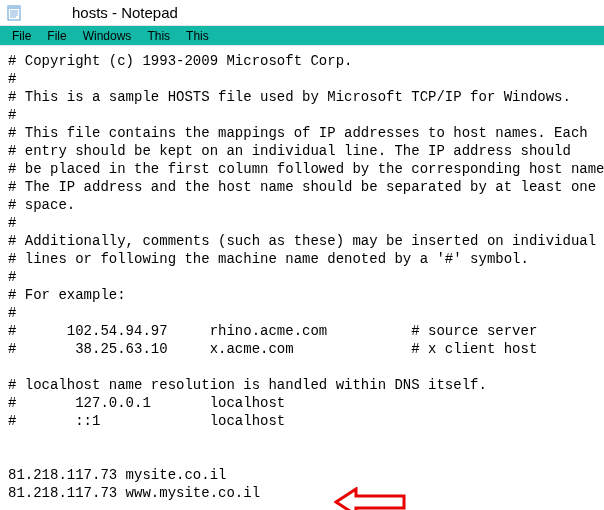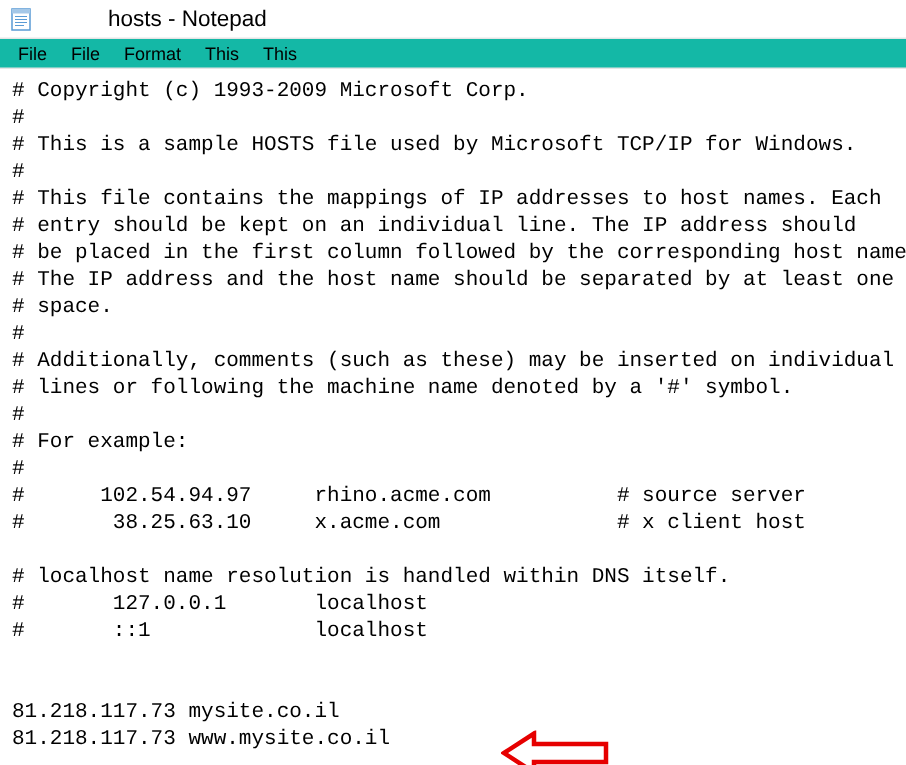--- a/index.html
+++ b/index.html
@@ -80,7 +80,7 @@
 <div class="menubar">
   <div class="menu-item">File</div>
   <div class="menu-item">File</div>
-  <div class="menu-item">Format</div>
+  <div class="menu-item">Windows</div>
   <div class="menu-item">This</div>
   <div class="menu-item">This</div>
 </div>

